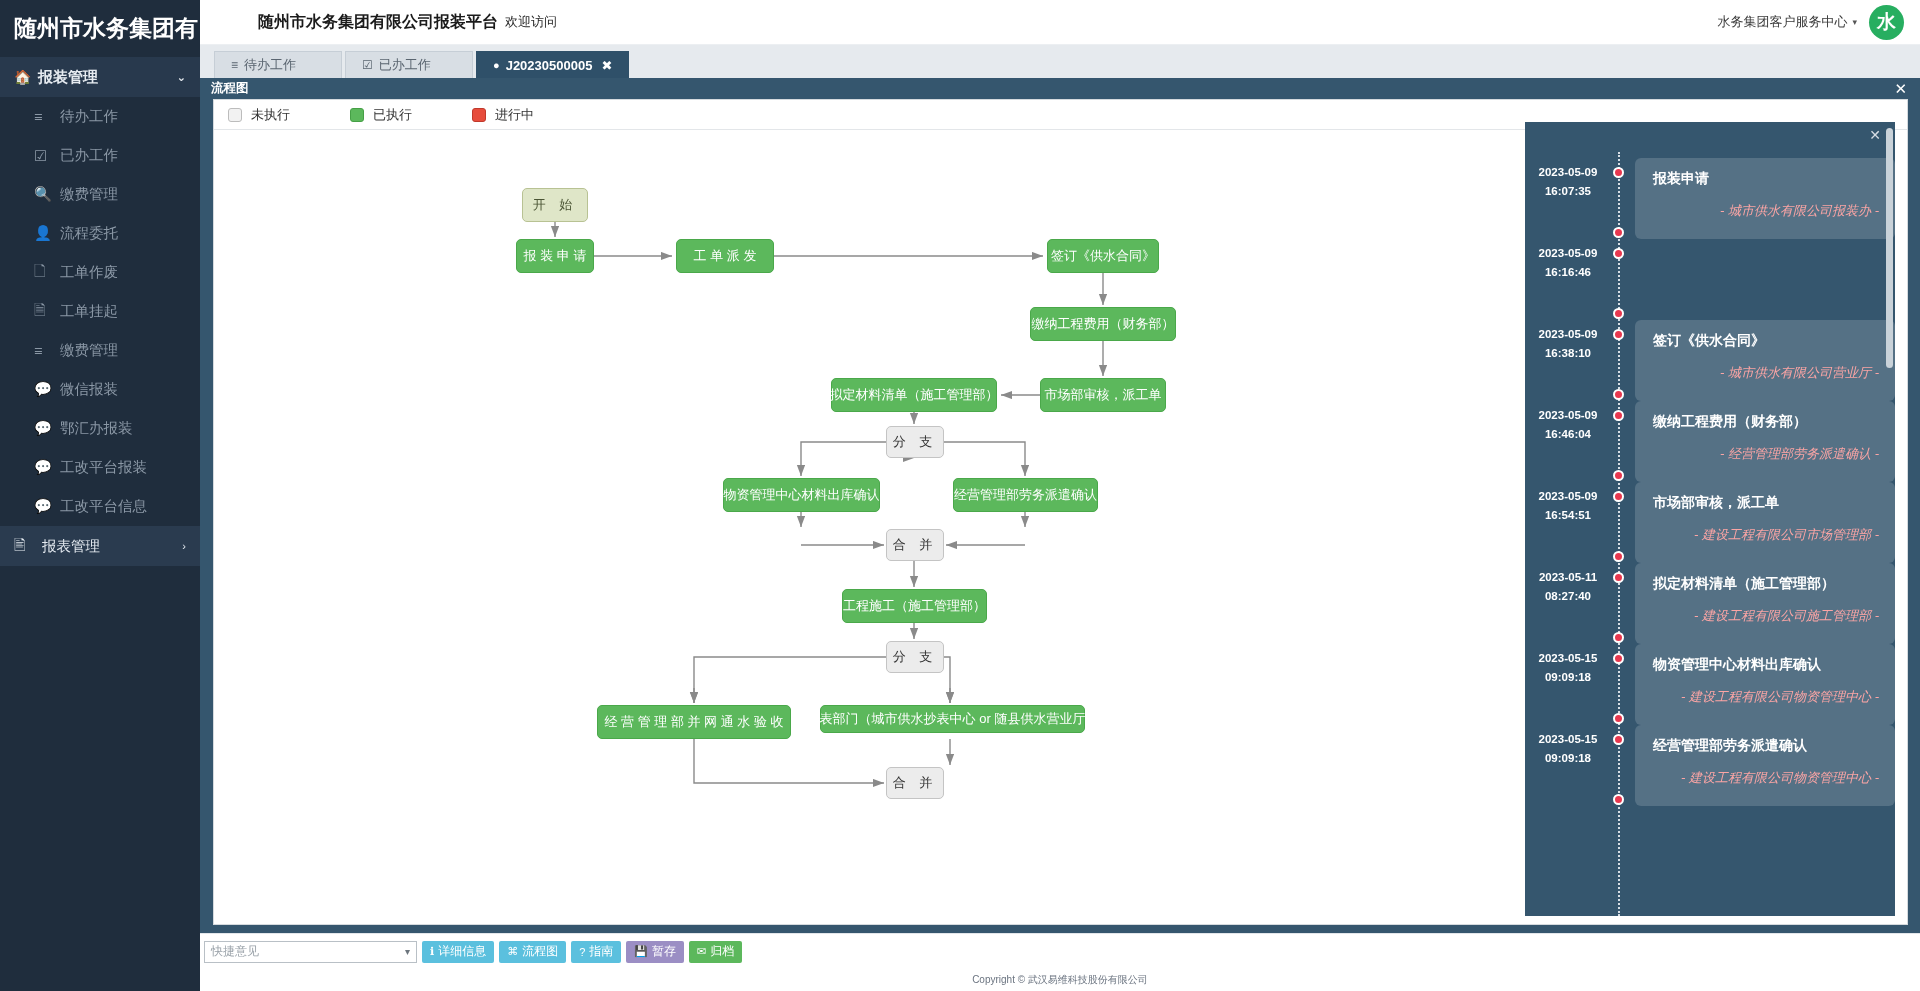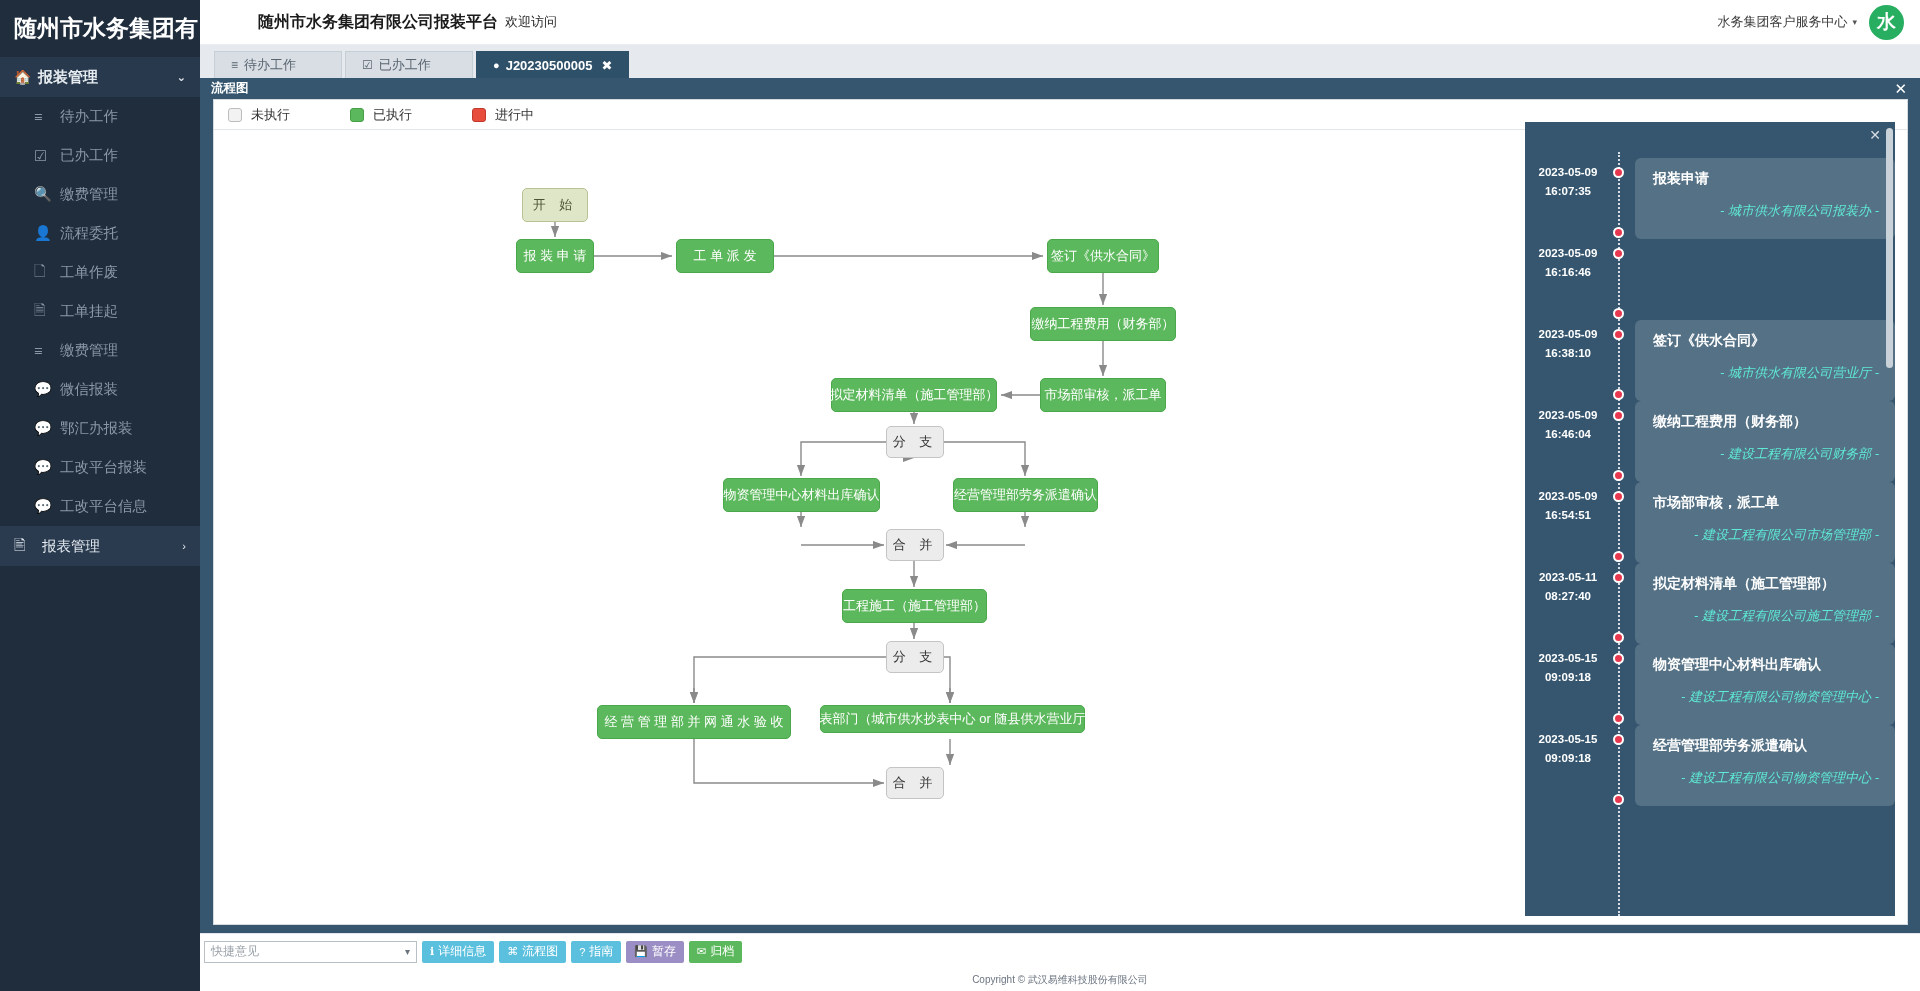--- a/index.html
+++ b/index.html
@@ -133,7 +133,7 @@
     border-radius: 6px; padding: 12px 16px 14px 18px; min-height: 62px;
   }
   .tl-card .ct { color: #ffffff; font-size: 14px; font-weight: bold; }
-  .tl-card .cs { color: #5eead4; font-size: 13px; font-style: italic;
+  .tl-card .cs { color: #fca5a5; font-size: 13px; font-style: italic;
                  text-align: right; margin-top: 14px; }
   .tl-sb { position: absolute; right: 2px; top: 6px; width: 7px; height: 240px;
            background: #c9d2d9; border-radius: 4px; }

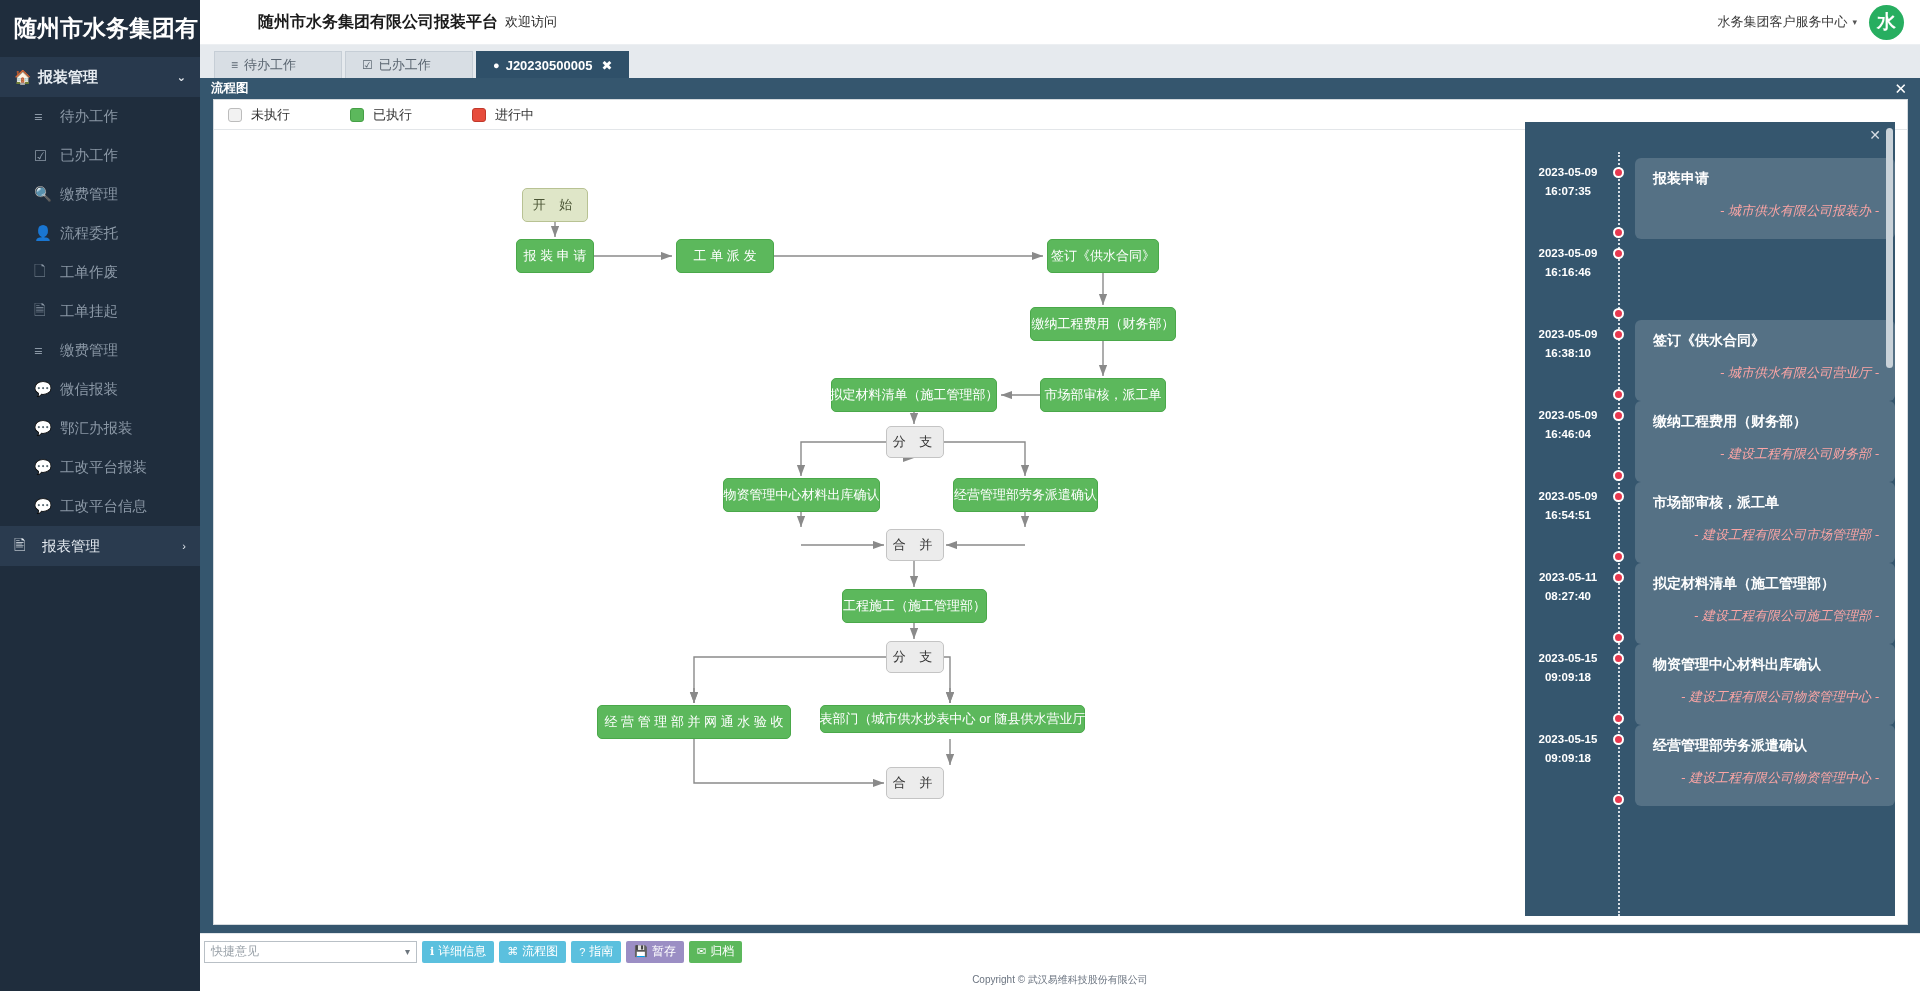--- a/index.html
+++ b/index.html
@@ -411,7 +411,7 @@
                 <span class="tl-dot tail"></span>
                 <div class="tl-card">
                   <div class="ct">缴纳工程费用（财务部）</div>
-                  <div class="cs">- 建设工程有限公司财务部 -</div>
+                  <div class="cs">- 经营管理部劳务派遣确认 -</div>
                 </div>
               </div>
               <div class="tl-row">

